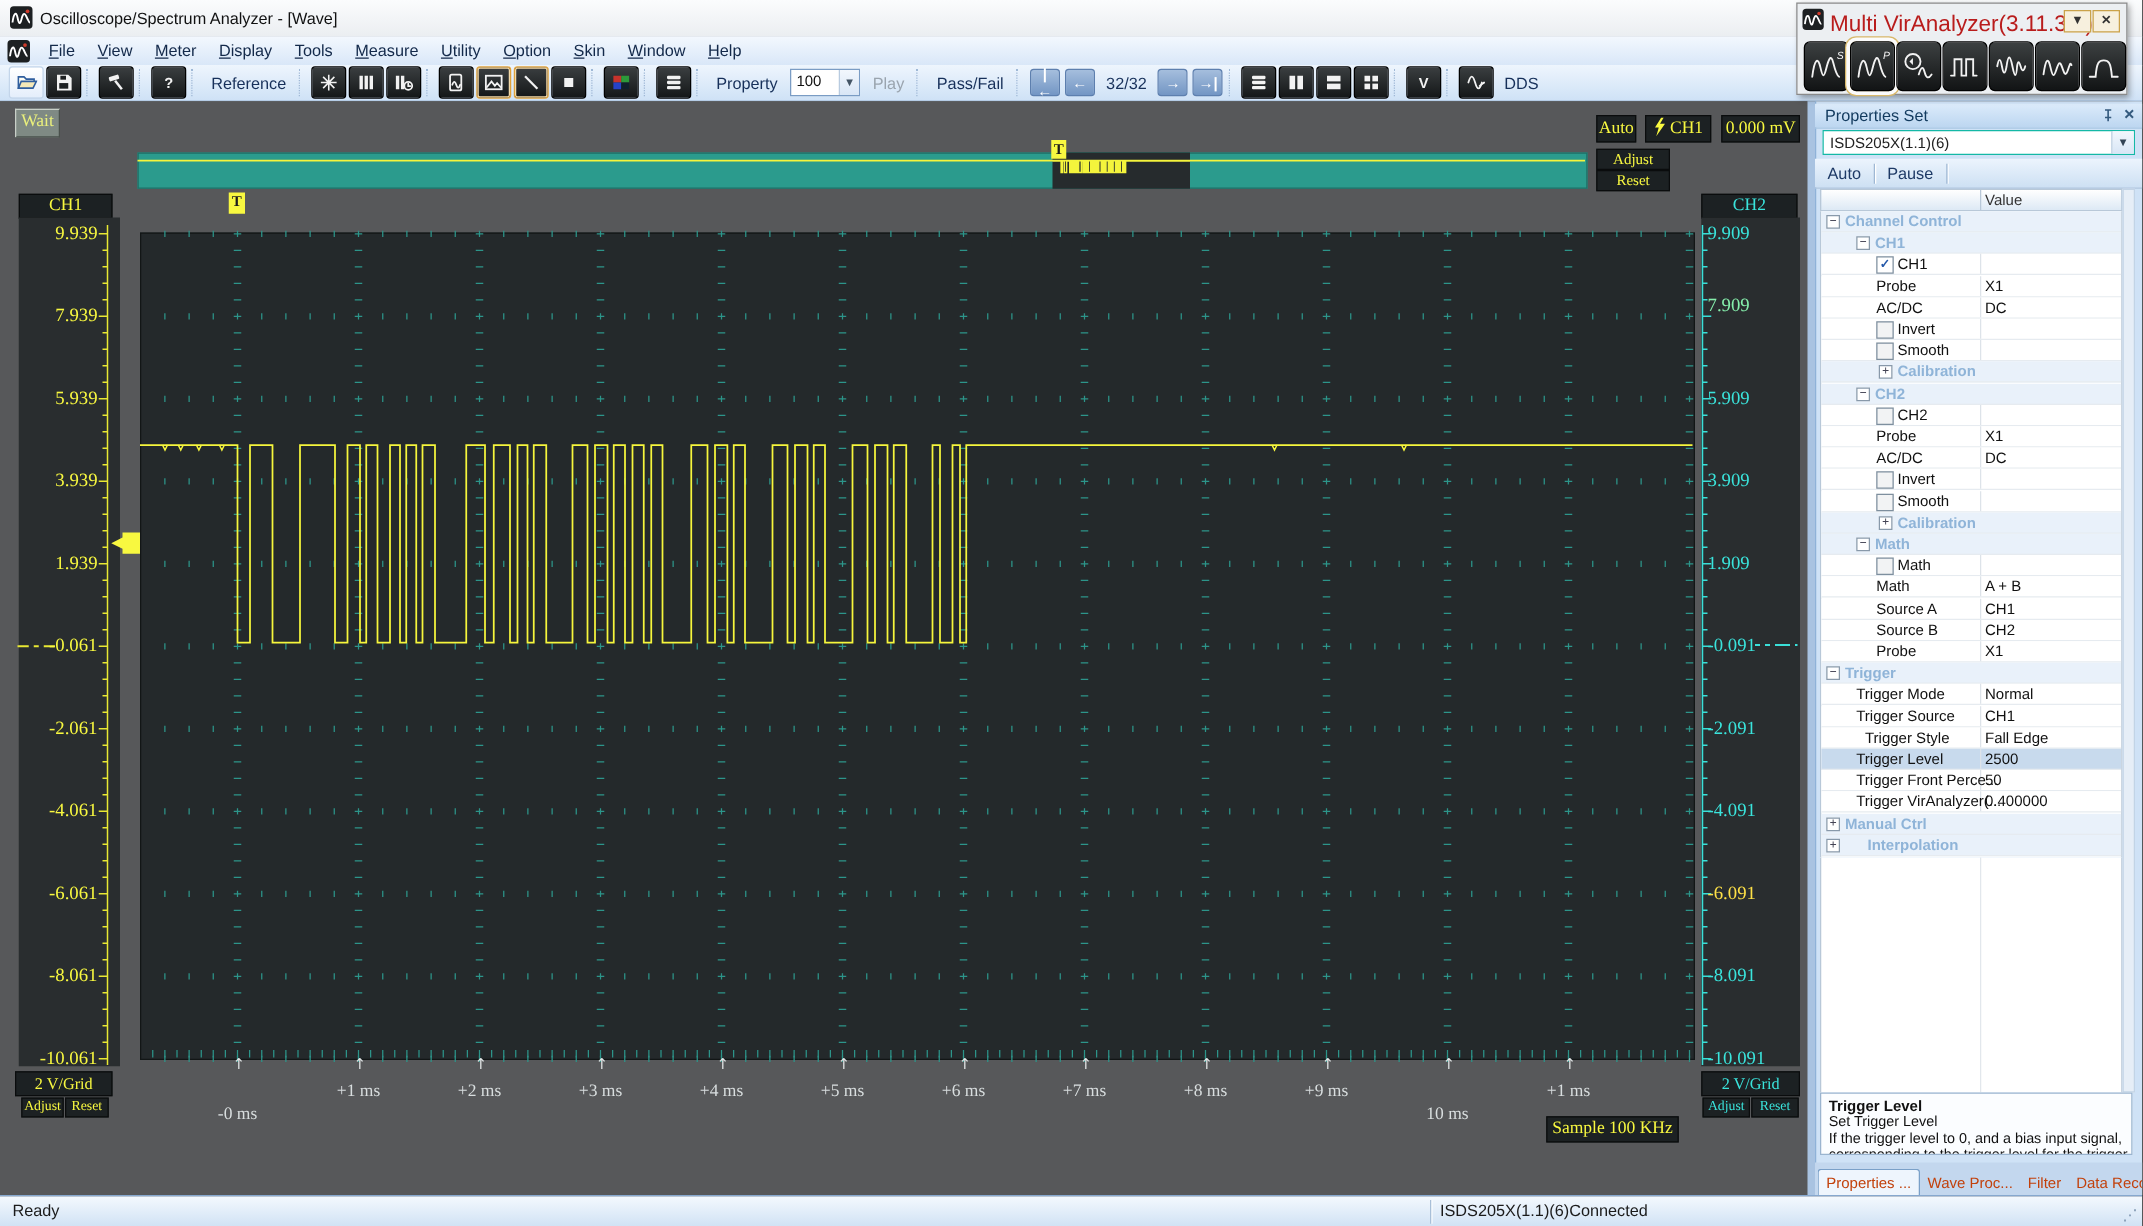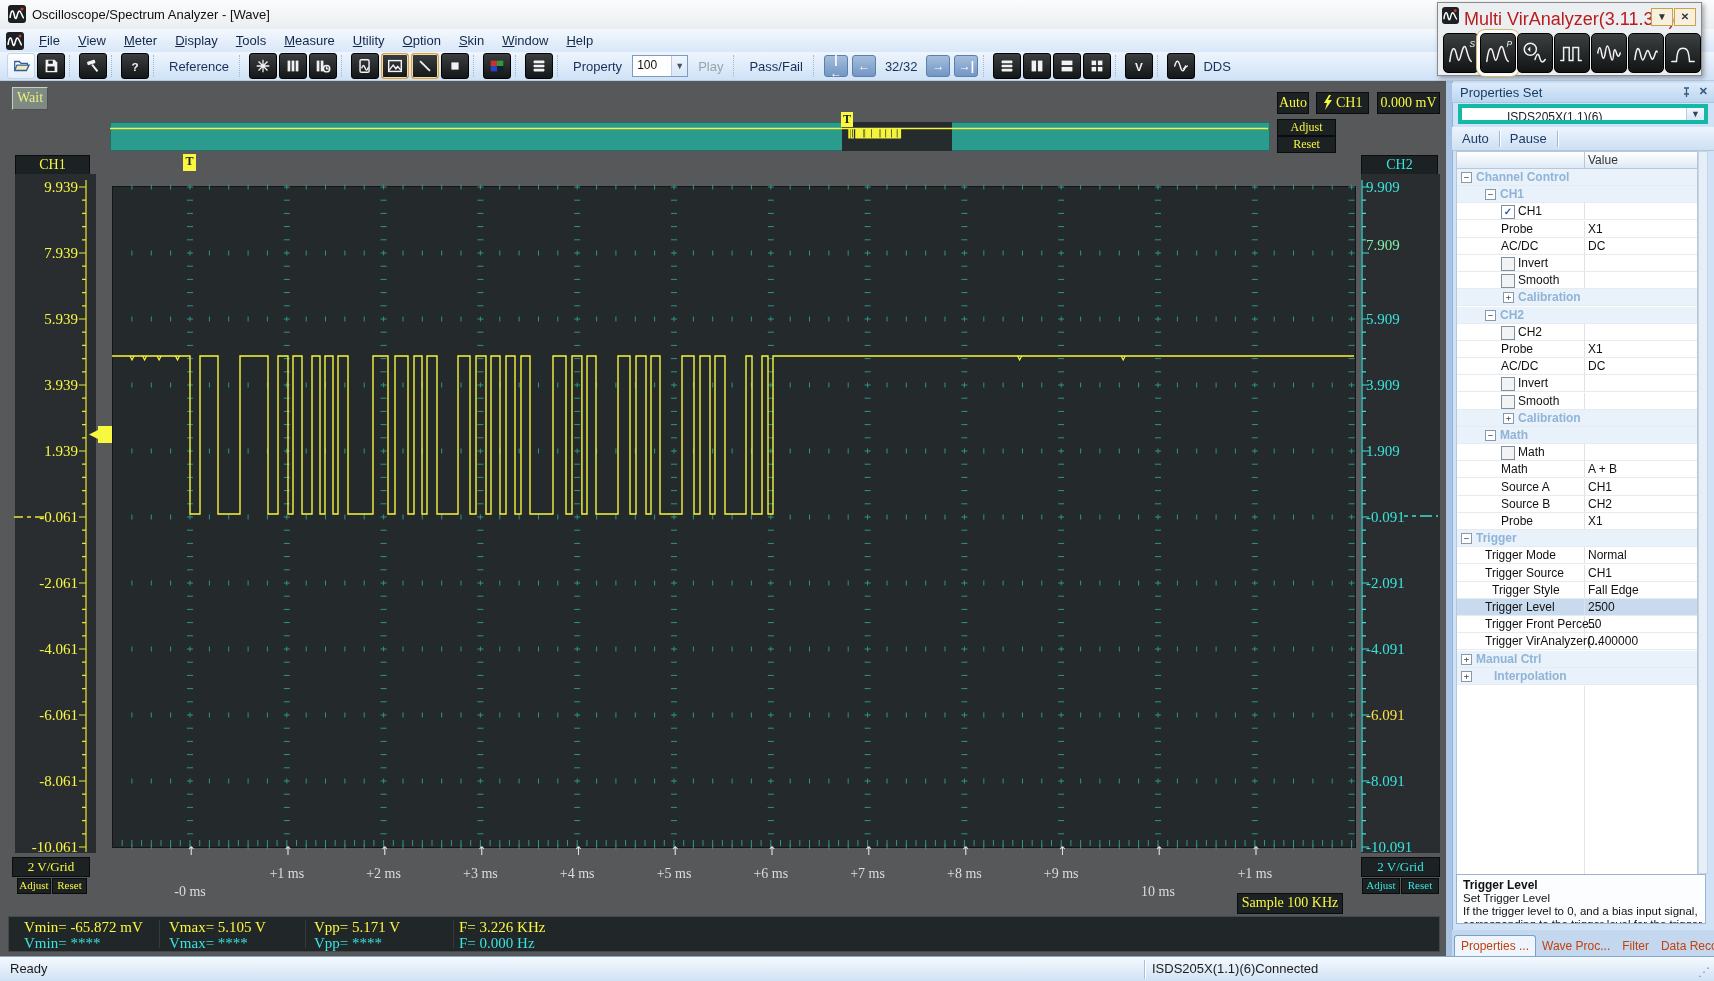--- a/index.html
+++ b/index.html
@@ -53,8 +53,8 @@
   #rpanel{left:1452px;top:81px;width:262px;height:875px;background:#cfe2f6;border-left:1px solid #8fb2d8;box-sizing:border-box;}
   #pcaption{left:1452px;top:83px;width:262px;height:19px;background:linear-gradient(#dcebfb,#bcd6f0);
             border-bottom:1px solid #a8c6e4;color:#123a5e;font-size:13px;}
-  #pdrop{left:1458px;top:104px;width:250px;height:20px;background:#fff;border:4px solid #14b8a6;
-         box-sizing:border-box;display:flex;padding-left:40px;}
+  #pdrop{left:1458px;top:104px;width:250px;height:20px;background:#fff;border:1px solid #14b8a6;
+         box-sizing:border-box;display:flex;}
   #pdrop .dval{flex:1;padding:2px 5px;font-size:12px;color:#222;white-space:nowrap;overflow:hidden;}
   #pdrop .darr{width:17px;border-left:1px solid #b8cbe0;background:linear-gradient(#f2f7fd,#d8e6f6);
                color:#345;font-size:9px;display:flex;align-items:center;justify-content:center;}

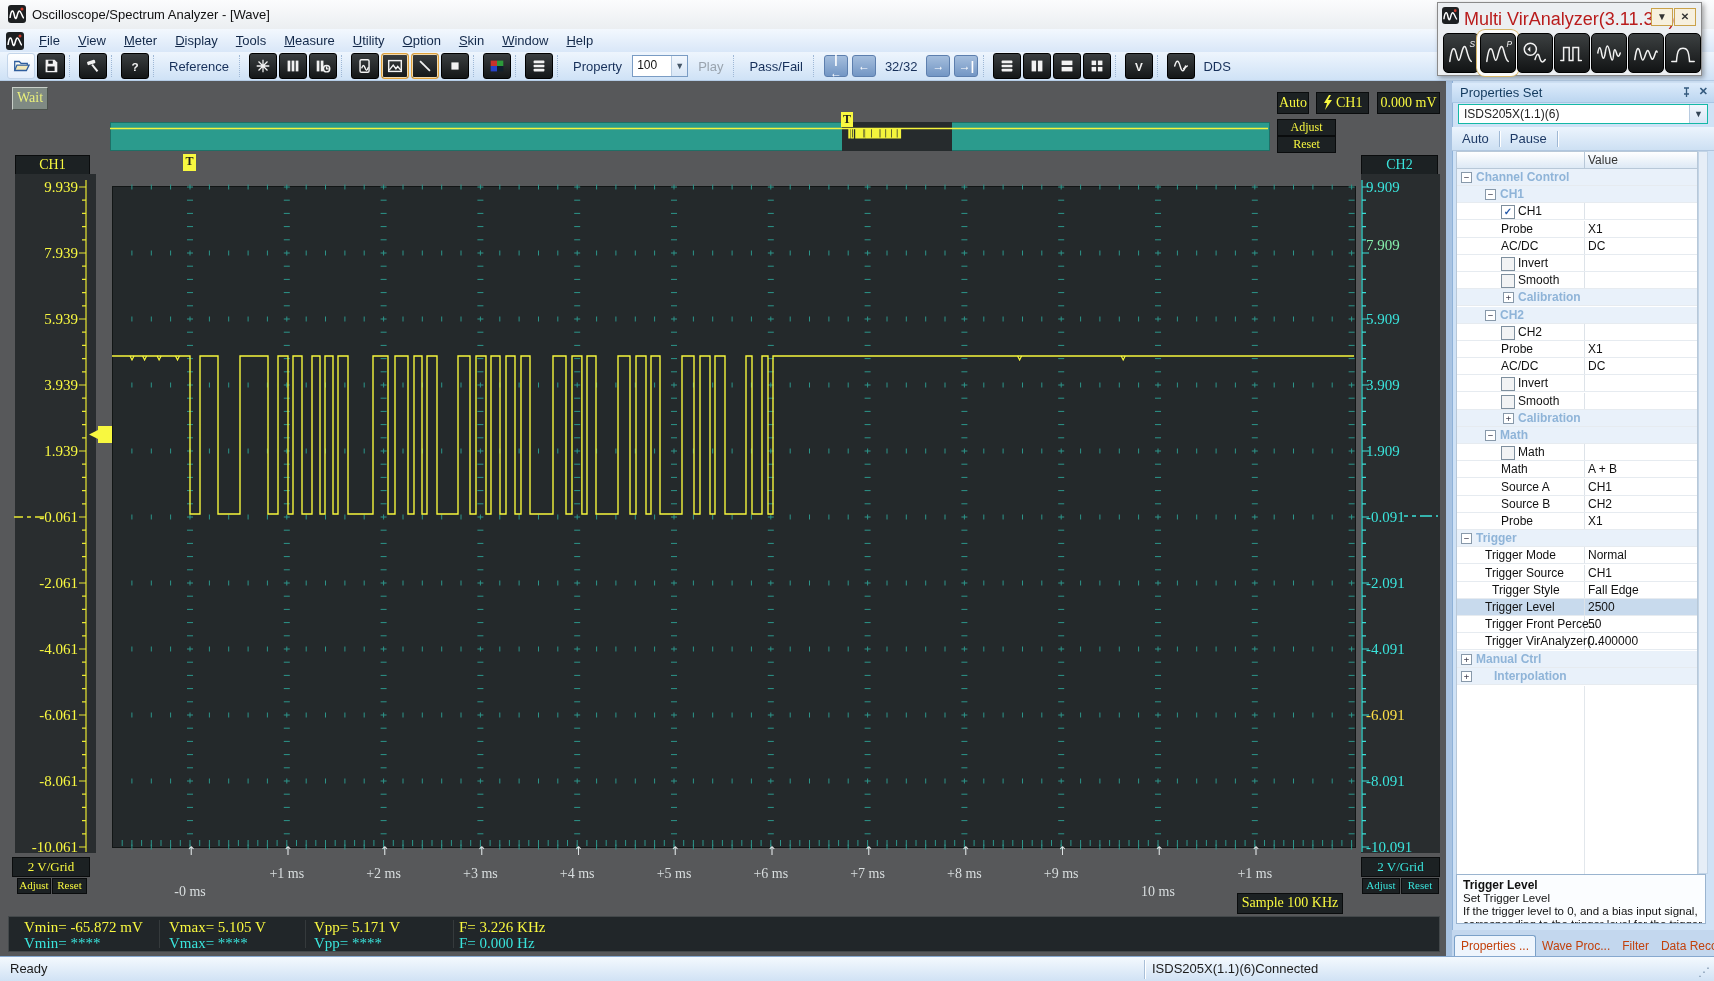--- a/index.html
+++ b/index.html
@@ -352,19 +352,6 @@
 
   <div class="abs darkbox" style="left:1237px;top:893px;width:104px;height:19px;font-size:14px;line-height:18px;">Sample 100 KHz</div>
 
-  <div class="abs" id="measure">
-    <div class="mdiv" style="left:150px;"></div>
-    <div class="mdiv" style="left:296px;"></div>
-    <div class="mdiv" style="left:444px;"></div>
-  <div class="mcell" style="left: 15px; top: 2px; color: rgb(248, 248, 64);">Vmin= -65.872 mV</div>
-      <div class="mcell" style="left: 160px; top: 2px; color: rgb(248, 248, 64);">Vmax= 5.105 V</div>
-      <div class="mcell" style="left: 305px; top: 2px; color: rgb(248, 248, 64);">Vpp= 5.171 V</div>
-      <div class="mcell" style="left: 450px; top: 2px; color: rgb(248, 248, 64);">F= 3.226 KHz</div>
-      <div class="mcell" style="left: 15px; top: 18px; color: rgb(58, 228, 220);">Vmin= ****</div>
-      <div class="mcell" style="left: 160px; top: 18px; color: rgb(58, 228, 220);">Vmax= ****</div>
-      <div class="mcell" style="left: 305px; top: 18px; color: rgb(58, 228, 220);">Vpp= ****</div>
-      <div class="mcell" style="left: 450px; top: 18px; color: rgb(58, 228, 220);">F= 0.000 Hz</div>
-    </div>
 
   <div class="abs" id="statusbar">
     <span class="abs" style="left:10px;top:4px;font-size:13px;">Ready</span>

